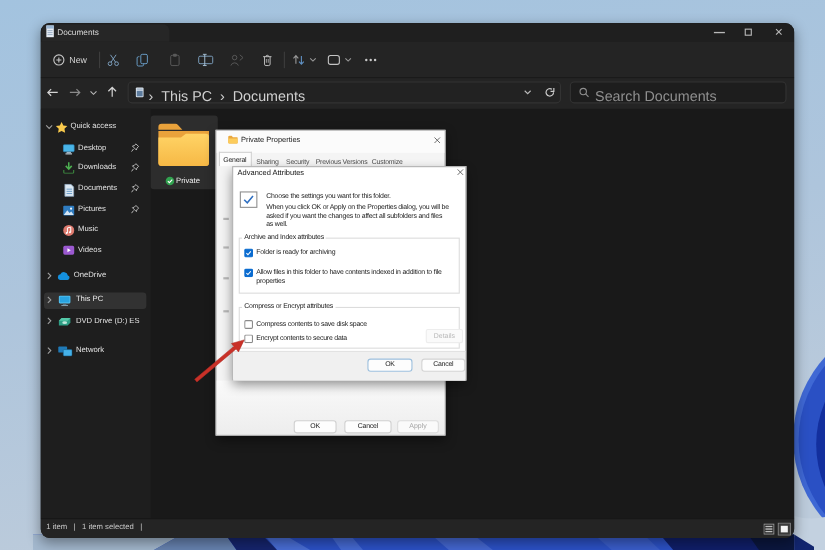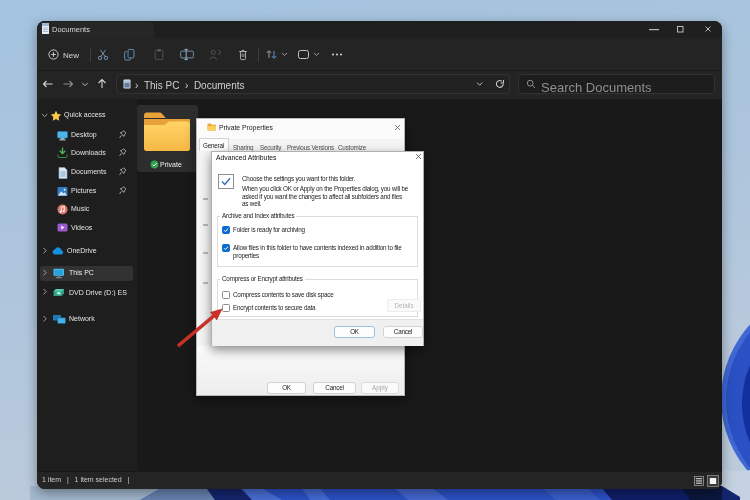--- a/index.html
+++ b/index.html
@@ -144,7 +144,7 @@
         <rect x="3.3" y="4.6" width="5.4" height="5" fill="#5d7c9e"></rect>
         <rect x="3.3" y="2.3" width="5.4" height="2" fill="#aebfd2"></rect>
       </svg>
-      <div class="txt" style="left:98px;top:58.5px;font-size:10px;color:#cfcfcf;">›&nbsp;&nbsp;This PC&nbsp;&nbsp;›&nbsp;&nbsp;Documents</div>
+      <div class="txt" style="left:98px;top:58.5px;font-size:13px;color:#cfcfcf;">›&nbsp;&nbsp;This PC&nbsp;&nbsp;›&nbsp;&nbsp;Documents</div>
       <svg class="abs" style="left:438px;top:58px" width="30" height="10" viewBox="0 0 30 10">
         <path d="M2 3.5 l2.7 2.7 L7.4 3.5" stroke="#b9b9b9" stroke-width="1" fill="none"></path>
         <path d="M26.8 2.2 a3.4 3.4 0 1 0 1.4 2.6" stroke="#c9c9c9" stroke-width="1.1" fill="none"></path>

